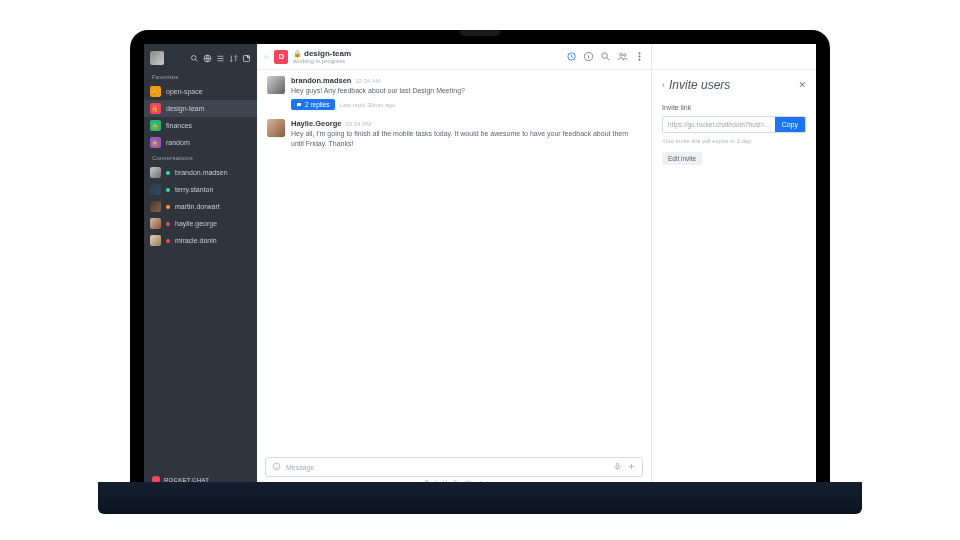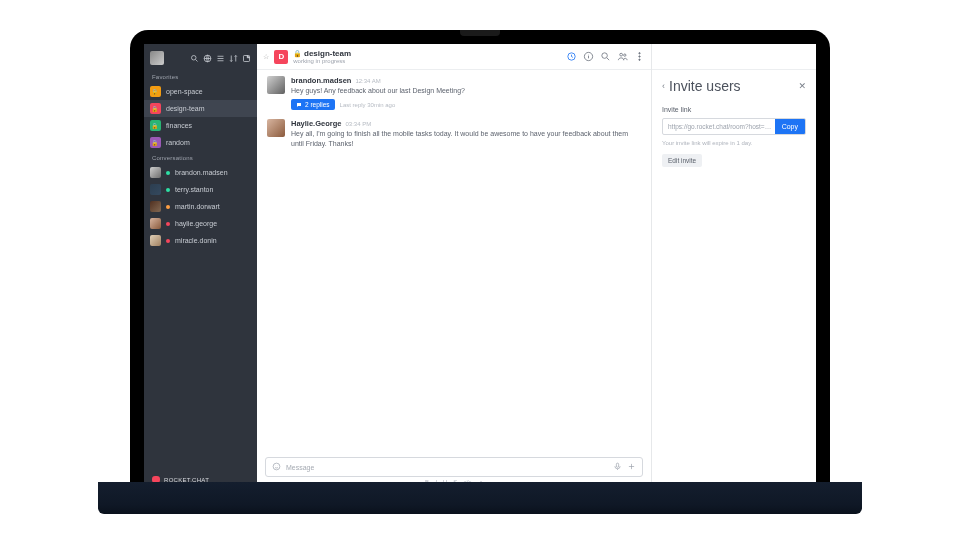--- a/index.html
+++ b/index.html
@@ -76,7 +76,7 @@
   .rpanel-inner { padding:8px 10px; }
   .rp-title-row { display:flex; align-items:center; gap:4px; margin-bottom:12px; }
   .rp-title-row .back { color:#7a808a; cursor:pointer; font-size:9px; }
-  .rp-title-row .t { font-size:14px; color:#4c525d; flex:1; }
+  .rp-title-row .t { font-size:12px; color:#4c525d; flex:1;font-style:italic; }
   .rp-title-row .close { color:#7a808a; cursor:pointer; font-size:9px; }
   .rp-label { font-size:7px; color:#5a606b; margin-bottom:5px; }
   .link-row { display:flex; border:1px solid #d6d9de; border-radius:2px; overflow:hidden; height:17px; }

